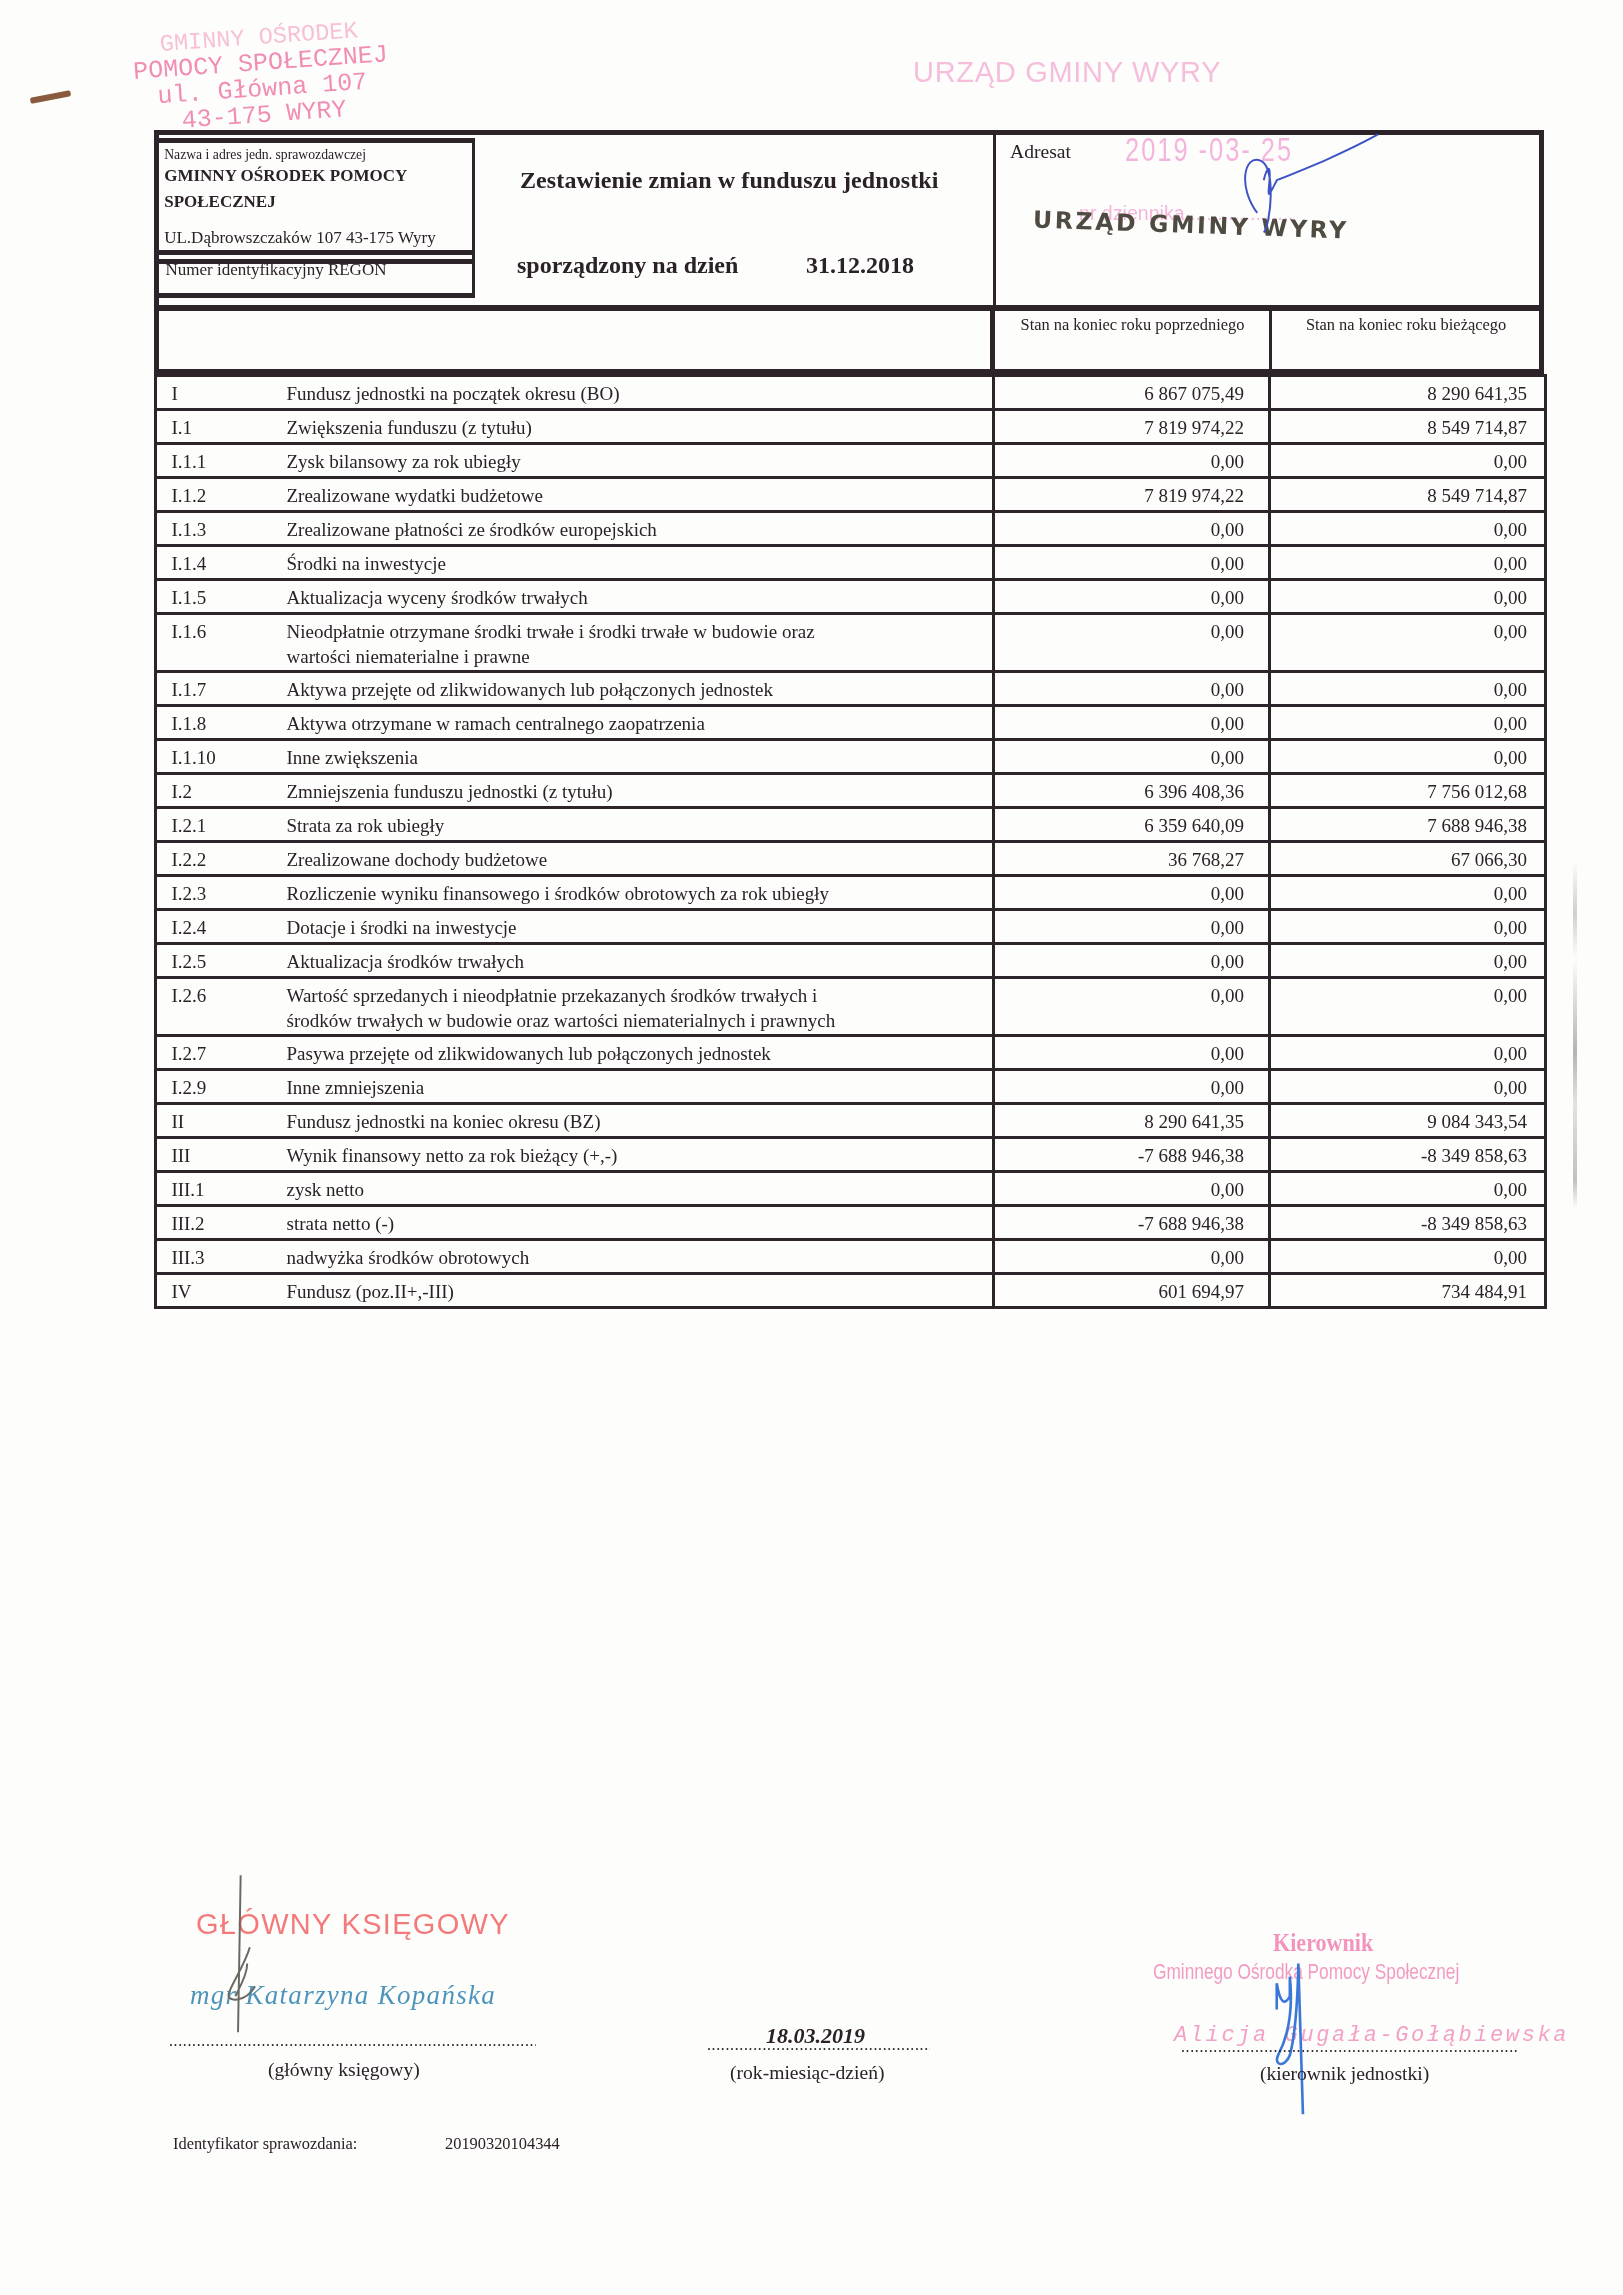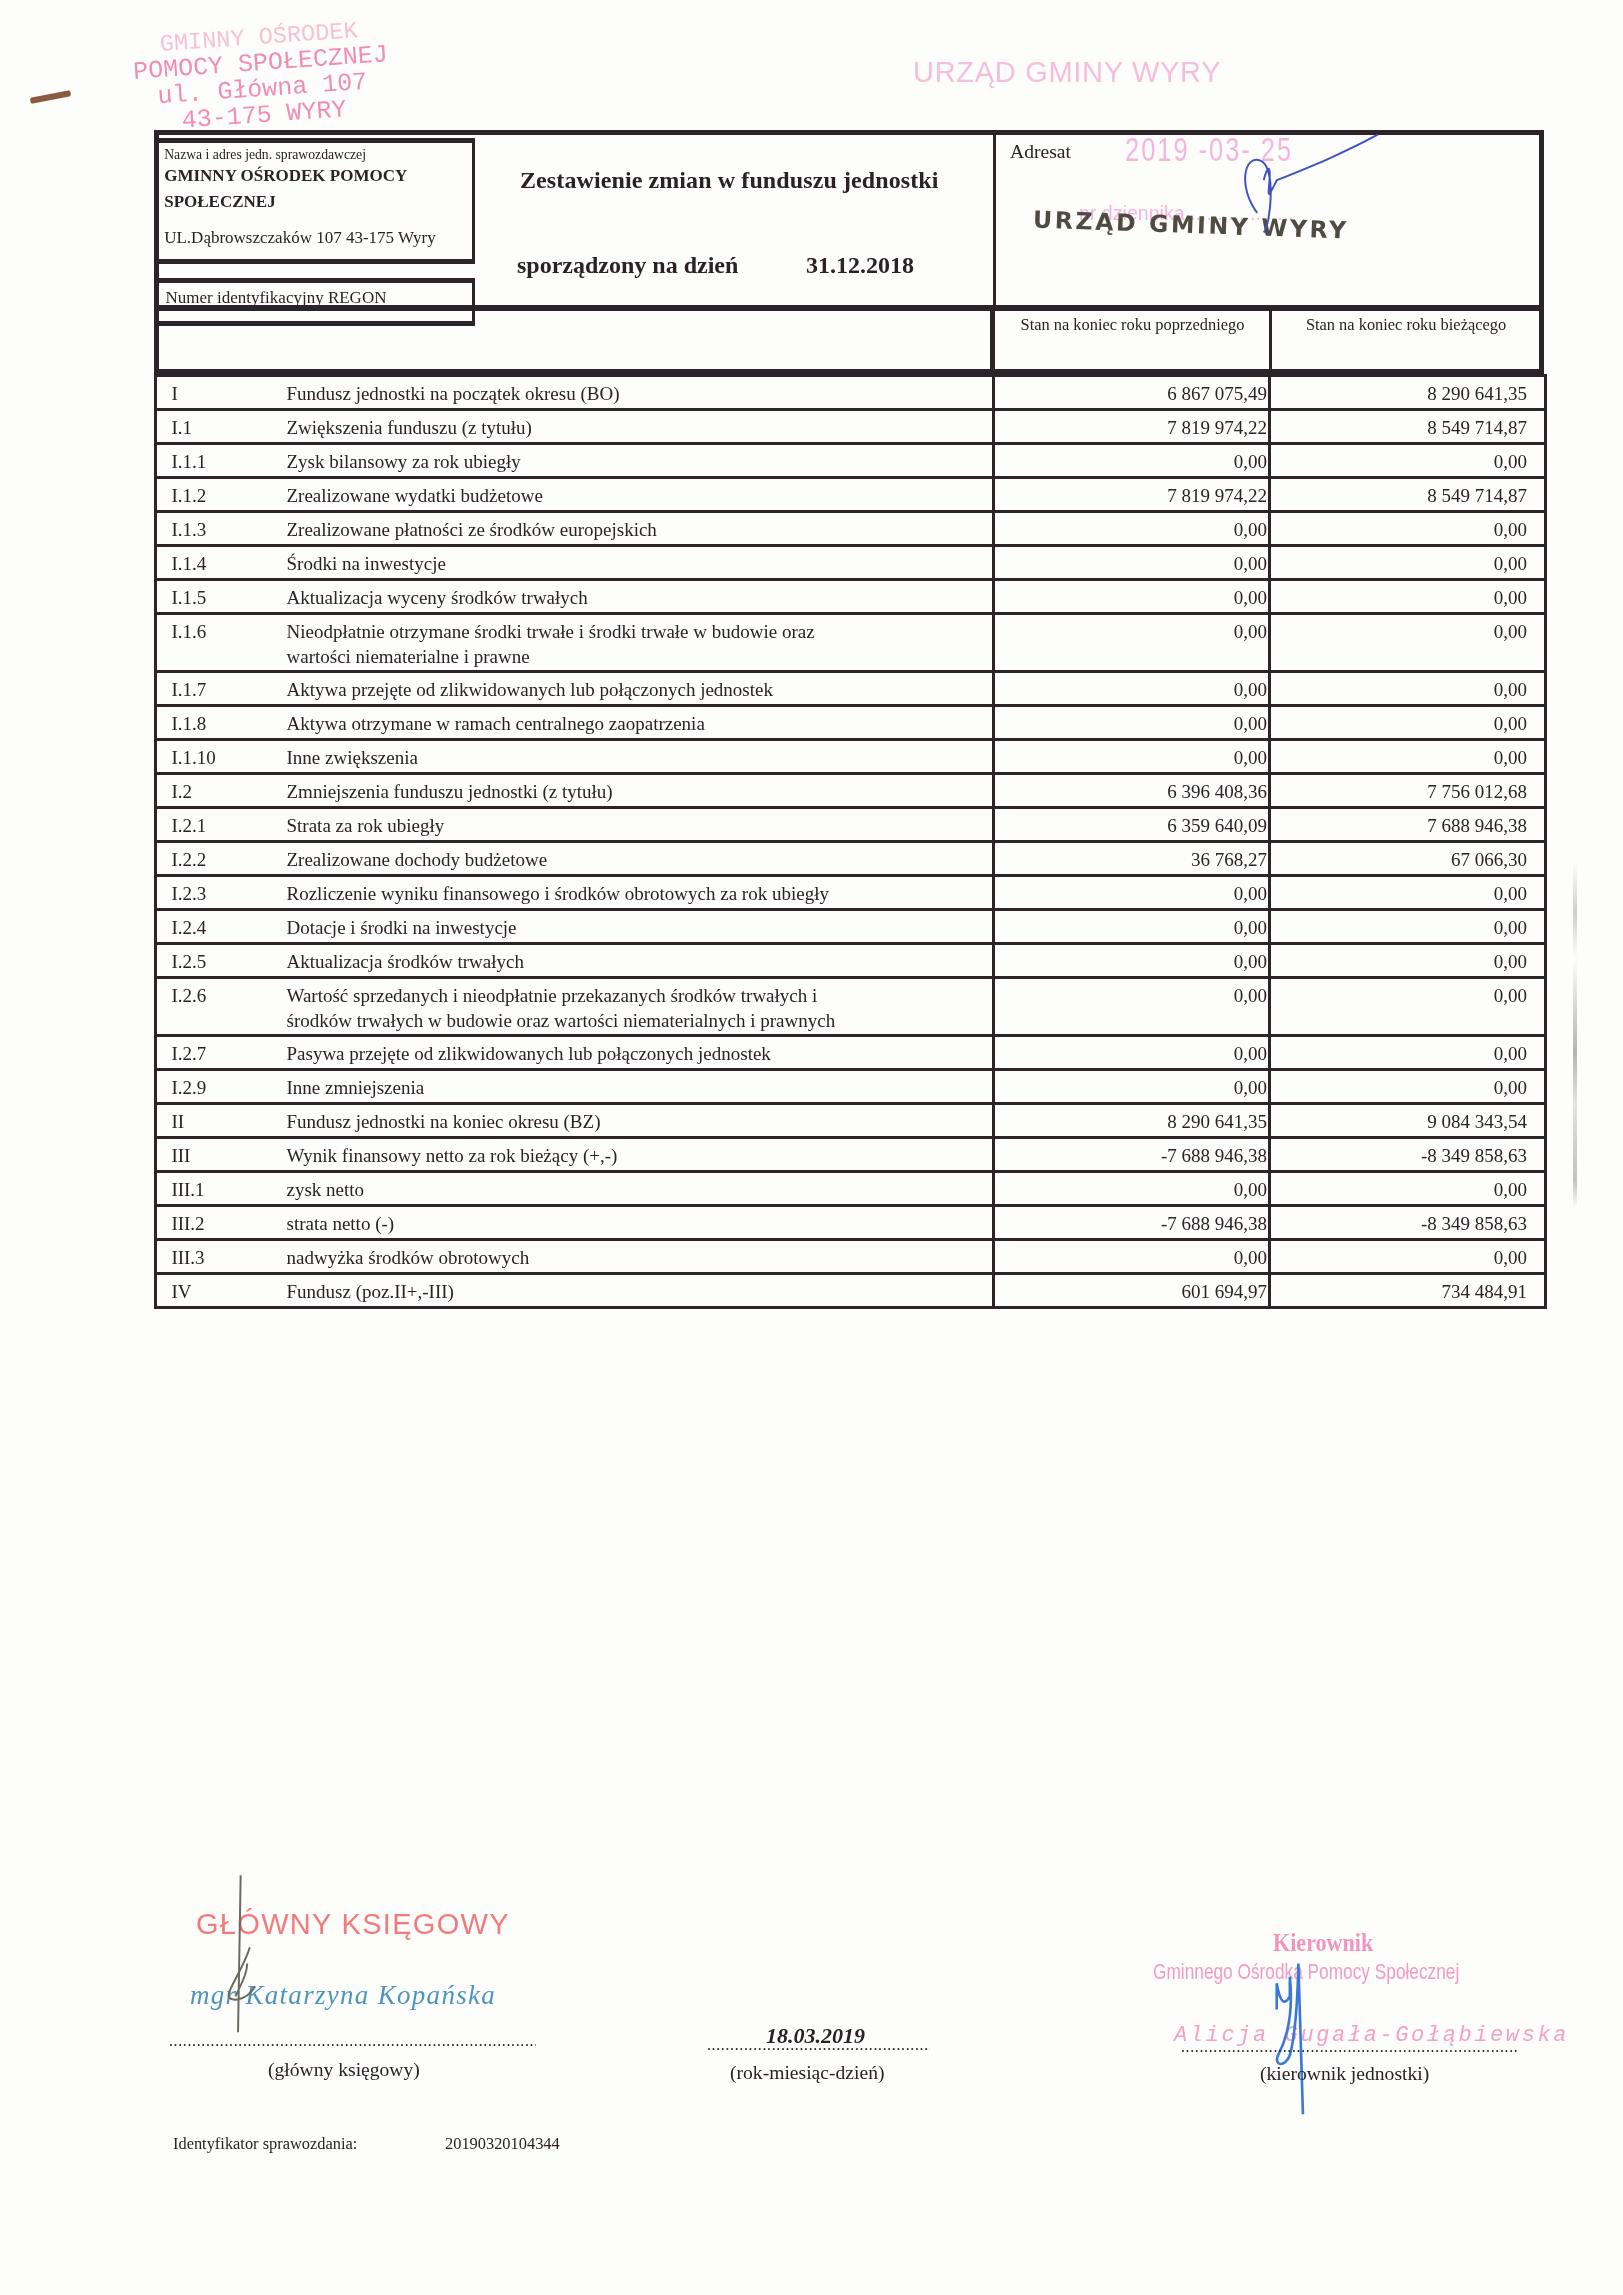--- a/index.html
+++ b/index.html
@@ -33,7 +33,7 @@
   
   .hdr { left: 154px; top: 130px; width: 1390px; height: 181px; border: 5.2px solid #2c2428; box-sizing: border-box; }
   .hdr-left-top { left: 154px; top: 130px; width: 321px; height: 126px; border: 5.2px solid #2c2428; border-right: 3.3px solid #2c2428; box-sizing: border-box; padding: 3.9px 5.2px; margin-top: 8px; }
-  .hdr-left-bot { left: 154px; top: 250px; width: 321px; height: 48px; border: 5.2px solid #2c2428; border-right: 3.3px solid #2c2428; box-sizing: border-box; padding: 3.9px 6.5px; margin-top: 28px; }
+  .hdr-left-bot { left: 154px; top: 250px; width: 321px; height: 48px; border: 5.2px solid #2c2428; border-right: 3.3px solid #2c2428; box-sizing: border-box; padding: 3.9px 6.5px; }
   .hdr-mid { left: 472px; top: 130px; width: 524px; height: 181px; border-top: 5.2px solid #2c2428; border-bottom: 5.2px solid #2c2428; border-right: 3.3px solid #2c2428; box-sizing: border-box; }
   .small-label { font-size: 13.7px; line-height: 15.7px; }
   .org-line { font-size: 17px; line-height: 26px; font-weight: bold; }

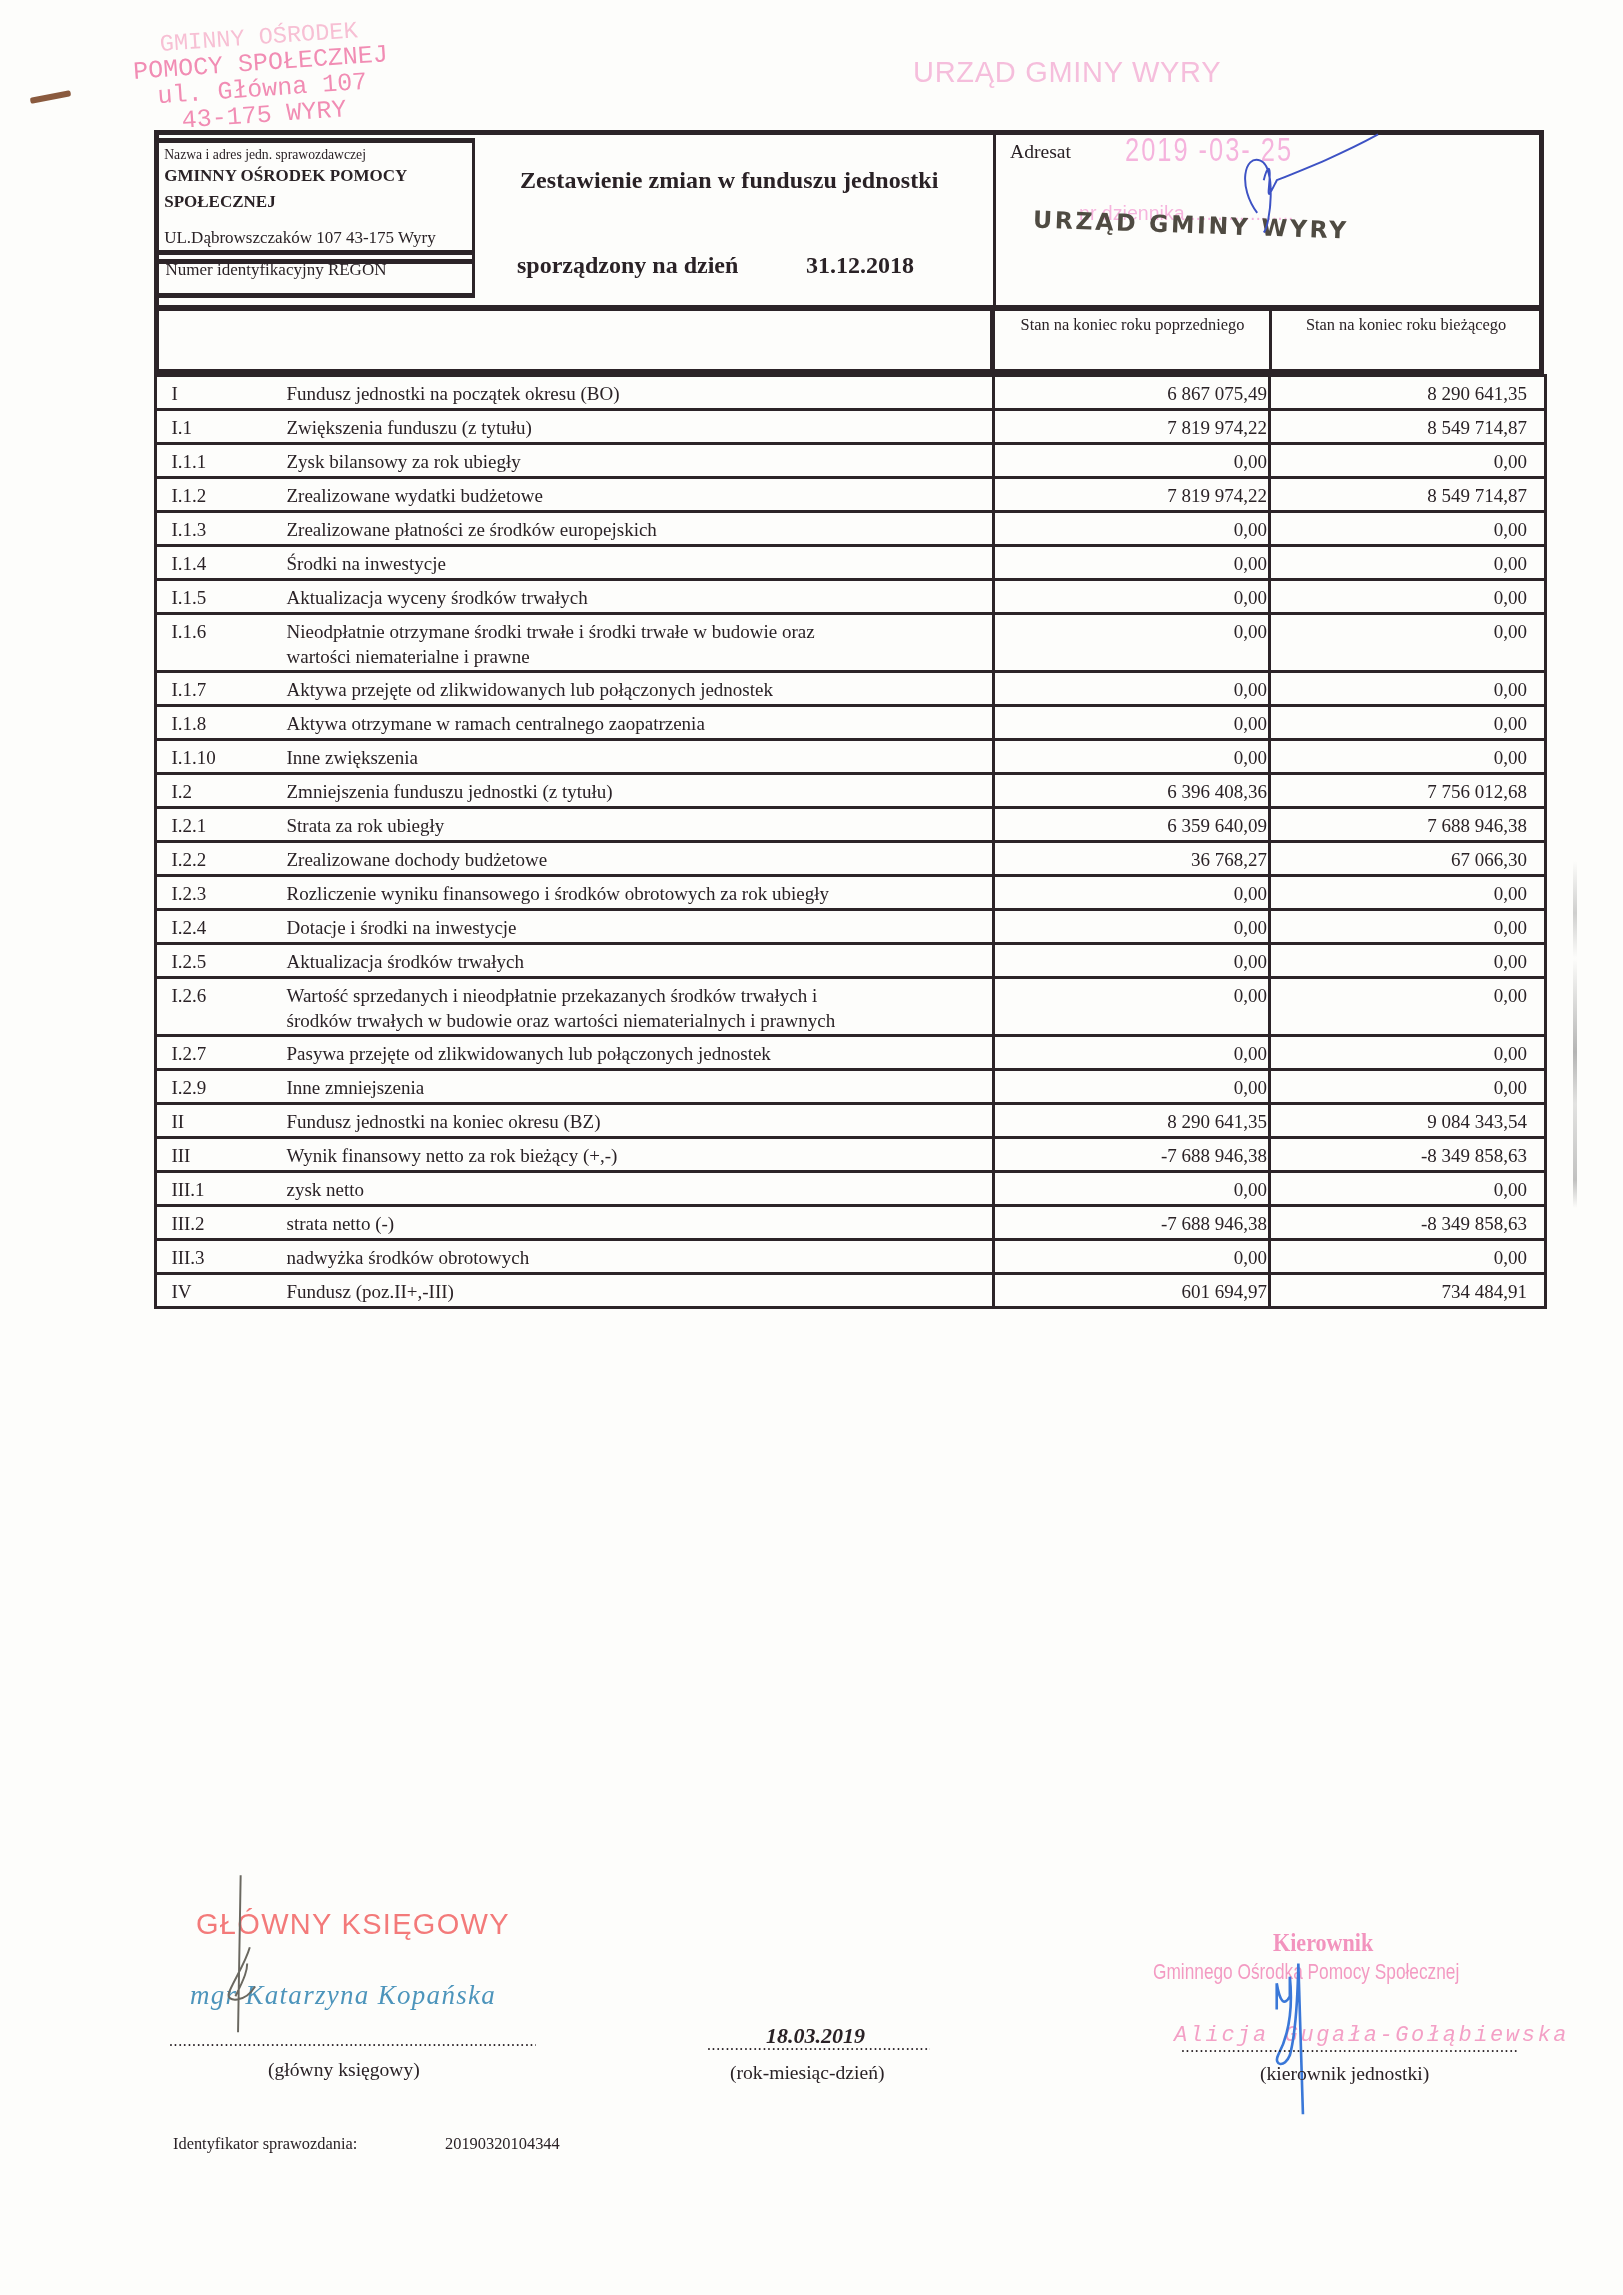--- a/index.html
+++ b/index.html
@@ -66,7 +66,7 @@
   }
   .data-table td.code { width: 131px; padding-left: 14.4px; box-sizing: border-box; border-right: none; }
   .data-table td.desc { width: 707px; padding-left: 0; box-sizing: border-box; border-right: 3.3px solid #2c2428; }
-  .data-table td.num { width: 276px; text-align: right; padding-right: 1px; box-sizing: border-box; border-right: 3.3px solid #2c2428; }
+  .data-table td.num { width: 276px; text-align: right; padding-right: 24px; box-sizing: border-box; border-right: 3.3px solid #2c2428; }
   .data-table td.num.last { border-right: none; padding-right: 17px; }
   .data-table tr.single td { height: 34px; }
   .data-table tr.double td { height: 58px; }

